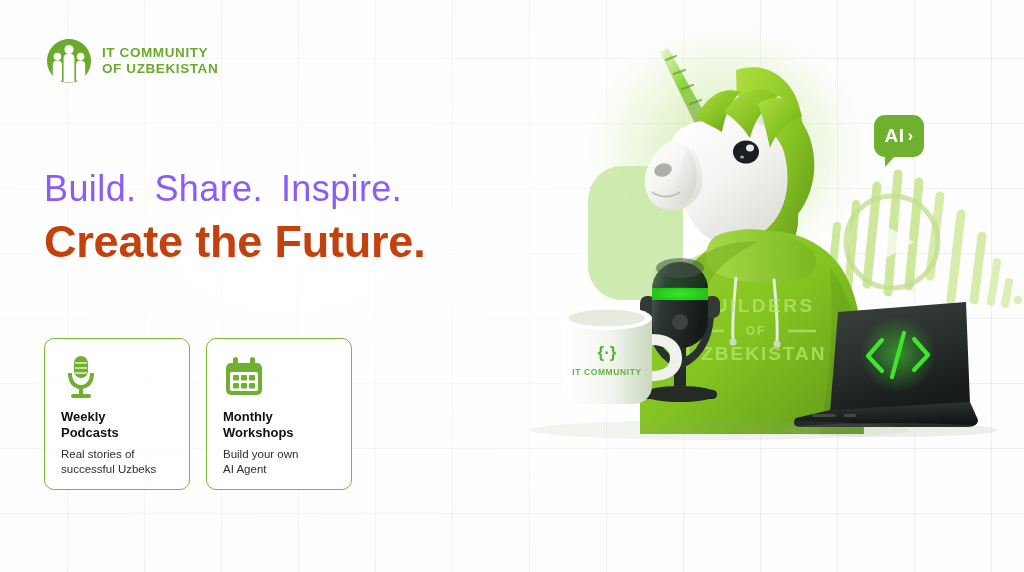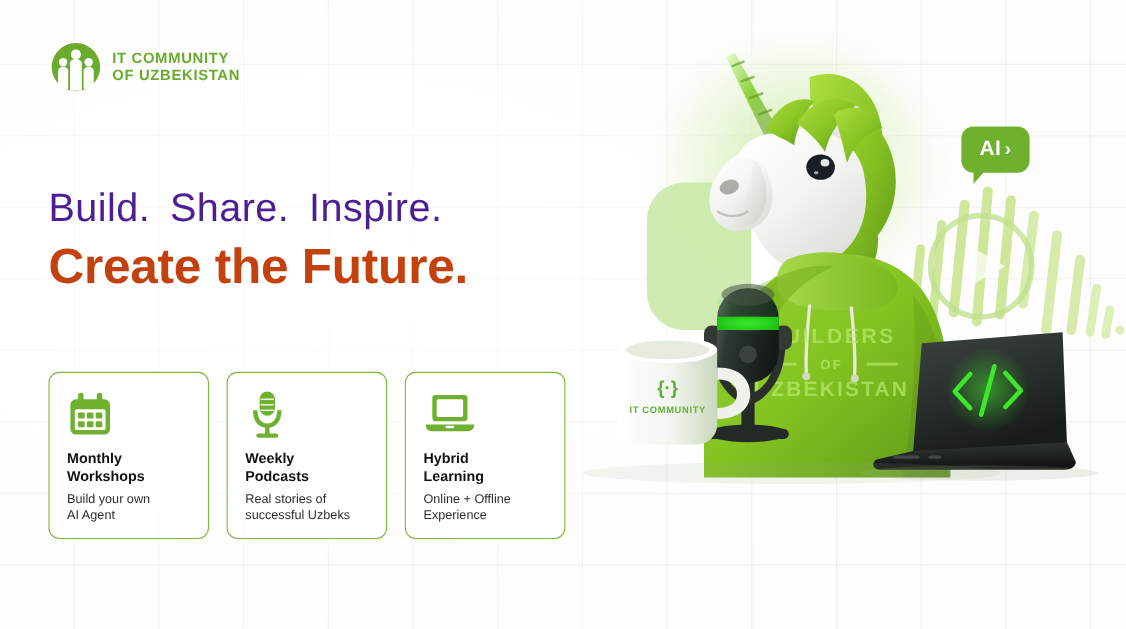--- a/index.html
+++ b/index.html
@@ -71,7 +71,7 @@
   .art svg { position: absolute; left: 0; top: 0; }
   .ai-badge {
     position: absolute; left: 374px; top: 115px;
-    width: 62px; height: 42px;
+    width: 50px; height: 42px;
     background: #6fb12e; border-radius: 11px;
     display: flex; align-items: center; justify-content: center;
     gap: 3px;

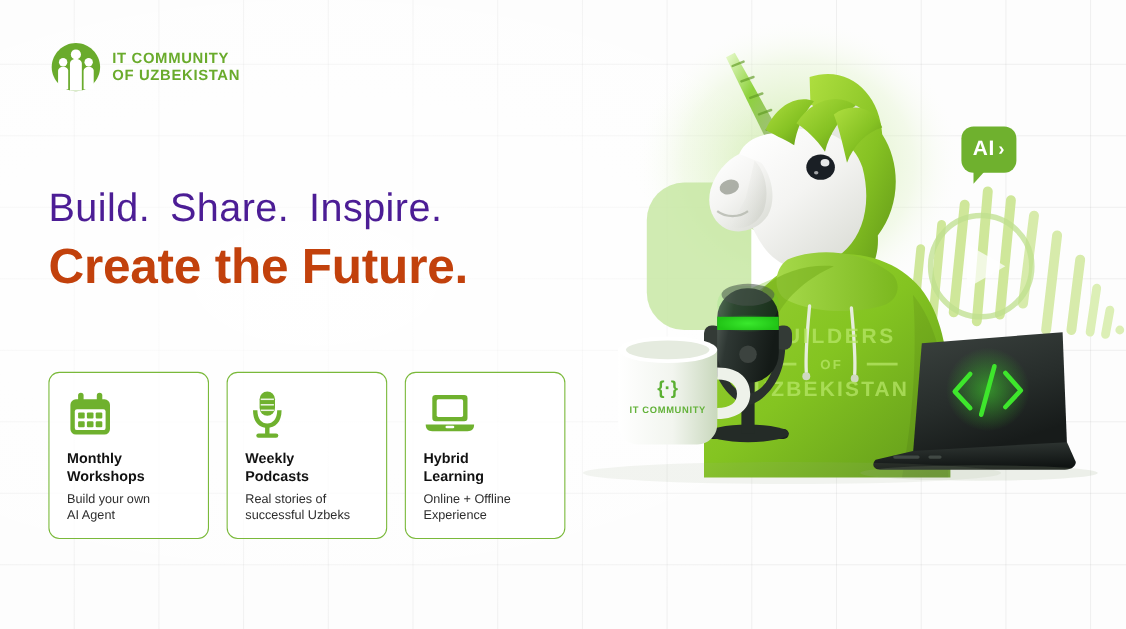--- a/index.html
+++ b/index.html
@@ -39,7 +39,7 @@
   
   .headline { position: absolute; left: 44px; top: 168px; }
   .headline .l1 {
-    font-size: 36px; font-weight: 300; color: #4c1d95;
+    font-size: 36px; font-weight: 300; color: #8b5cf6;
     letter-spacing: 0.4px; white-space: nowrap;
   }
   .headline .l1 span { margin-right: 18px; }

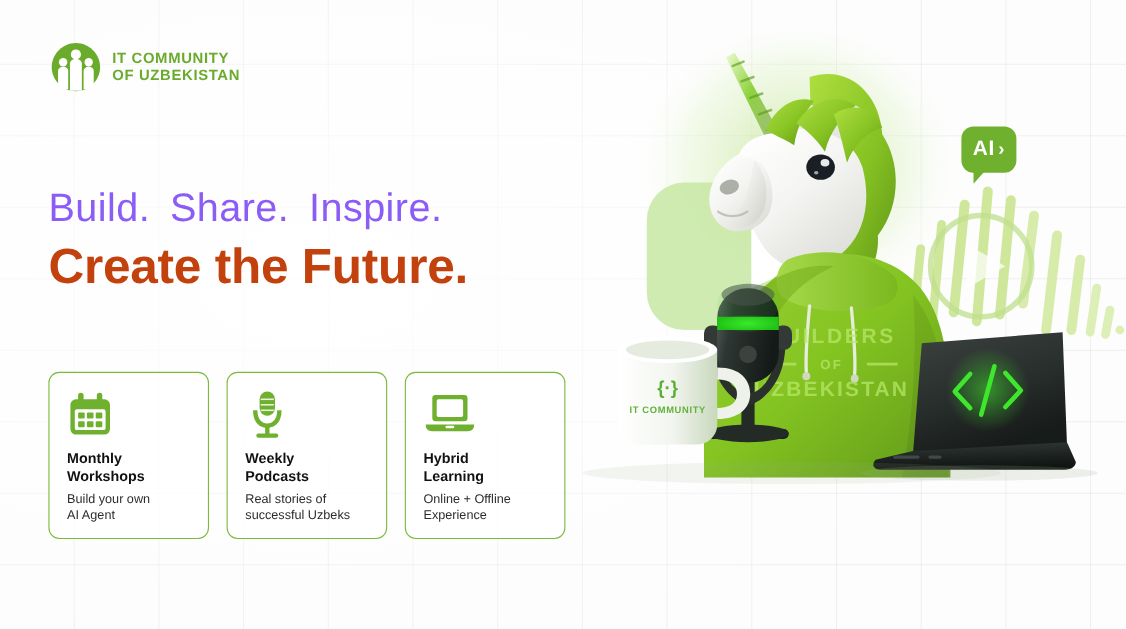--- a/index.html
+++ b/index.html
@@ -352,6 +352,26 @@
   </div>
 
   <div class="cards">
+
+    <div class="card">
+      <div class="card-icon">
+        <svg width="40" height="44" viewBox="0 0 40 44">
+          <rect x="13" y="1" width="14" height="22" rx="7" fill="#6fb12e"></rect>
+          <g stroke="#ffffff" stroke-width="1.4" opacity="0.85">
+            <line x1="14" y1="8" x2="26" y2="8"></line>
+            <line x1="14" y1="13" x2="26" y2="13"></line>
+            <line x1="14" y1="18" x2="26" y2="18"></line>
+          </g>
+          <path d="M7 18 C7 29 13 34 20 34 C27 34 33 29 33 18 L29 18 C29 26 25 30 20 30 C15 30 11 26 11 18 Z" fill="#6fb12e"></path>
+          <rect x="18" y="32" width="4" height="8" fill="#6fb12e"></rect>
+          <rect x="10" y="39" width="20" height="4" rx="2" fill="#6fb12e"></rect>
+        </svg>
+      </div>
+      <div class="card-title">Weekly
+Podcasts</div>
+      <div class="card-desc">Real stories of
+successful Uzbeks</div>
+    </div>
 
     <div class="card">
       <div class="card-icon">
@@ -378,26 +398,6 @@
 
     <div class="card">
       <div class="card-icon">
-        <svg width="40" height="44" viewBox="0 0 40 44">
-          <rect x="13" y="1" width="14" height="22" rx="7" fill="#6fb12e"></rect>
-          <g stroke="#ffffff" stroke-width="1.4" opacity="0.85">
-            <line x1="14" y1="8" x2="26" y2="8"></line>
-            <line x1="14" y1="13" x2="26" y2="13"></line>
-            <line x1="14" y1="18" x2="26" y2="18"></line>
-          </g>
-          <path d="M7 18 C7 29 13 34 20 34 C27 34 33 29 33 18 L29 18 C29 26 25 30 20 30 C15 30 11 26 11 18 Z" fill="#6fb12e"></path>
-          <rect x="18" y="32" width="4" height="8" fill="#6fb12e"></rect>
-          <rect x="10" y="39" width="20" height="4" rx="2" fill="#6fb12e"></rect>
-        </svg>
-      </div>
-      <div class="card-title">Weekly
-Podcasts</div>
-      <div class="card-desc">Real stories of
-successful Uzbeks</div>
-    </div>
-
-    <div class="card">
-      <div class="card-icon">
         <svg width="48" height="42" viewBox="0 0 48 42">
           <rect x="8" y="4" width="32" height="24" rx="3" fill="#6fb12e"></rect>
           <rect x="12" y="8" width="24" height="16" rx="1.5" fill="#ffffff"></rect>

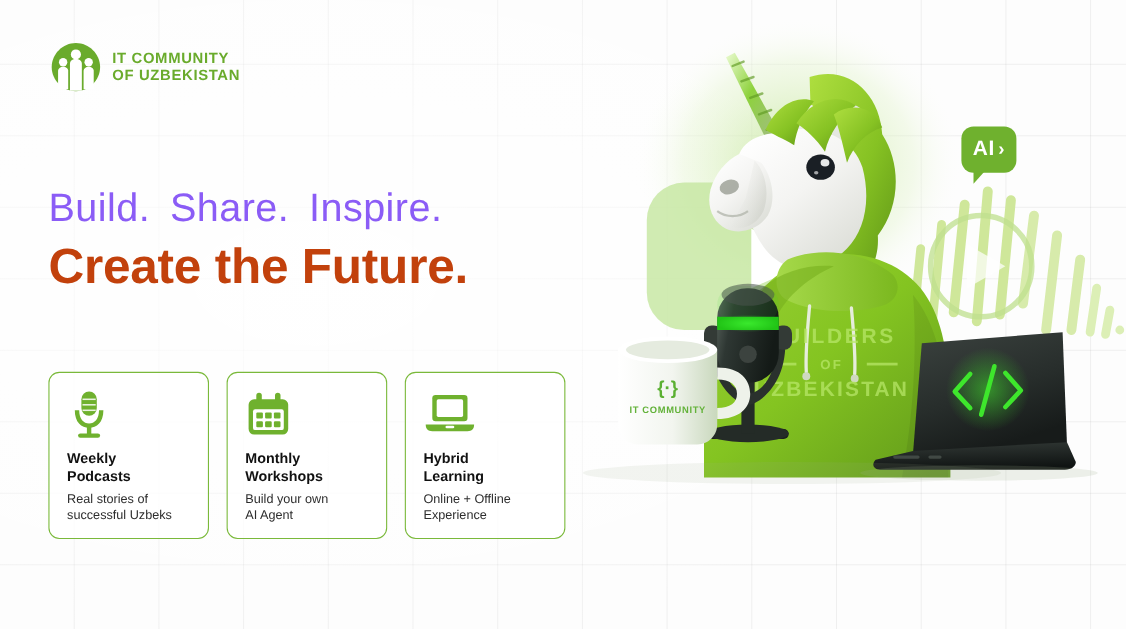--- a/index.html
+++ b/index.html
@@ -396,20 +396,6 @@
 AI Agent</div>
     </div>
 
-    <div class="card">
-      <div class="card-icon">
-        <svg width="48" height="42" viewBox="0 0 48 42">
-          <rect x="8" y="4" width="32" height="24" rx="3" fill="#6fb12e"></rect>
-          <rect x="12" y="8" width="24" height="16" rx="1.5" fill="#ffffff"></rect>
-          <path d="M2 31 h44 c0 4 -2 6 -6 6 h-32 c-4 0 -6 -2 -6 -6 Z" fill="#6fb12e"></path>
-          <rect x="20" y="32" width="8" height="2.4" rx="1.2" fill="#ffffff"></rect>
-        </svg>
-      </div>
-      <div class="card-title">Hybrid
-Learning</div>
-      <div class="card-desc">Online + Offline
-Experience</div>
-    </div>
 
   </div>
 </div>

